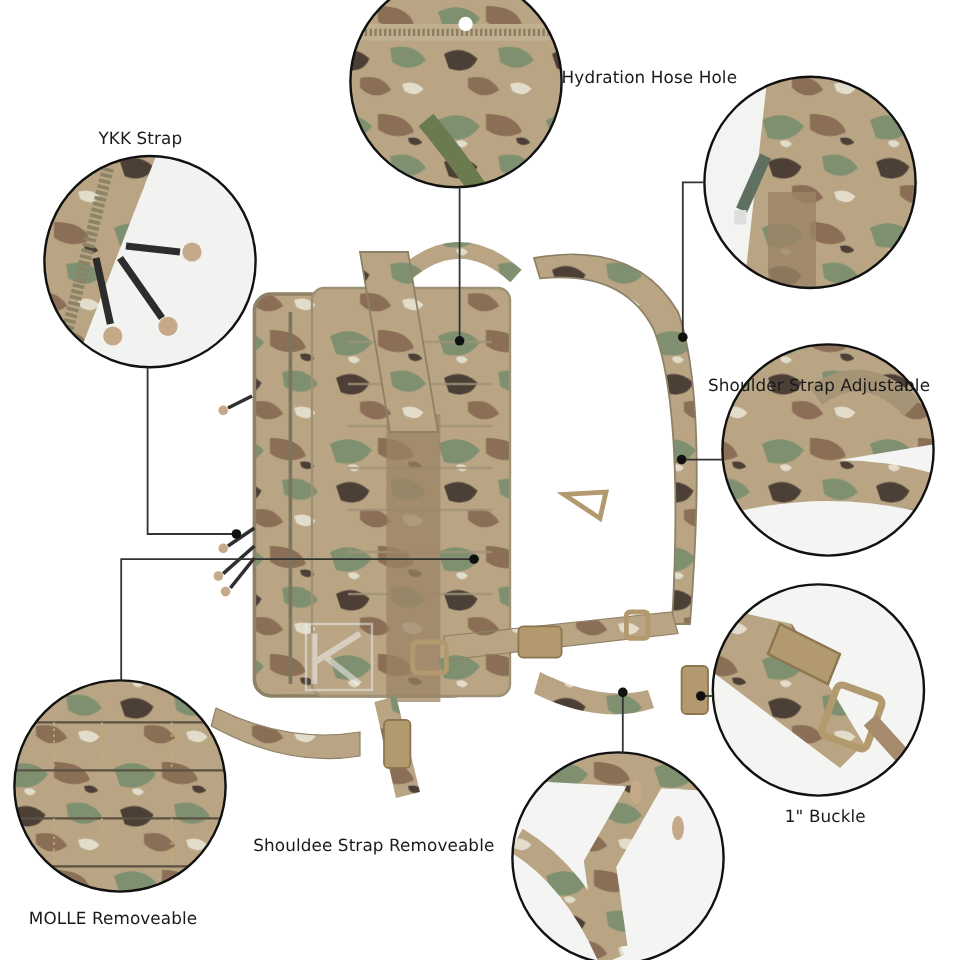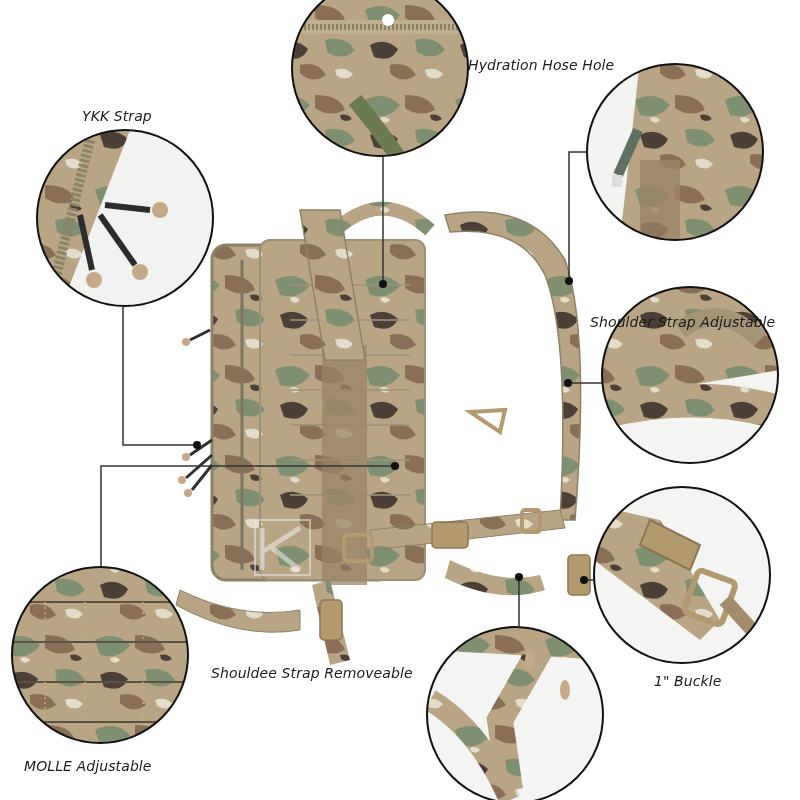--- a/index.html
+++ b/index.html
@@ -5,7 +5,7 @@
   html, body { margin: 0; padding: 0; background: #ffffff; }
   body { width: 800px; height: 800px; position: relative; overflow: hidden;
          font-family: "DejaVu Sans", "Liberation Sans", sans-serif; }
-  .stage { position: absolute; left: 0; top: 0; width: 800px; height: 800px; font-style: italic; }
+  .stage { position: absolute; left: 0; top: 0; width: 800px; height: 800px; }
   .label { position: absolute; font-size: 14px; color: #1a1a1a; white-space: nowrap; letter-spacing: 0.1px; }
   svg { position: absolute; left: 0; top: 0; }
 </style>

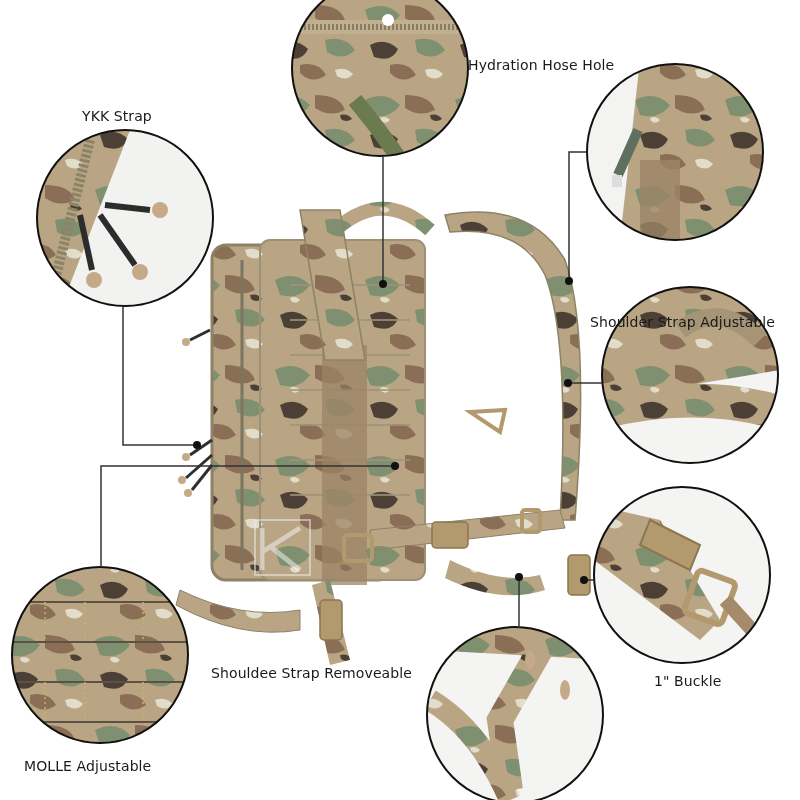--- a/index.html
+++ b/index.html
@@ -222,7 +222,7 @@
   <div class="label" style="left:468px; top:57px;">Hydration Hose Hole</div>
   <div class="label" style="left:82px; top:108px;">YKK Strap</div>
   <div class="label" style="left:590px; top:273px;margin-top:41px;">Shoulder Strap Adjustable</div>
-  <div class="label" style="left:211px; top:665px;">Shouldee Strap Removeable</div>
+  <div class="label" style="left:211px; top:697px;">Shouldee Strap Removeable</div>
   <div class="label" style="left:24px; top:758px;">MOLLE Adjustable</div>
   <div class="label" style="left:654px; top:673px;">1" Buckle</div>
 

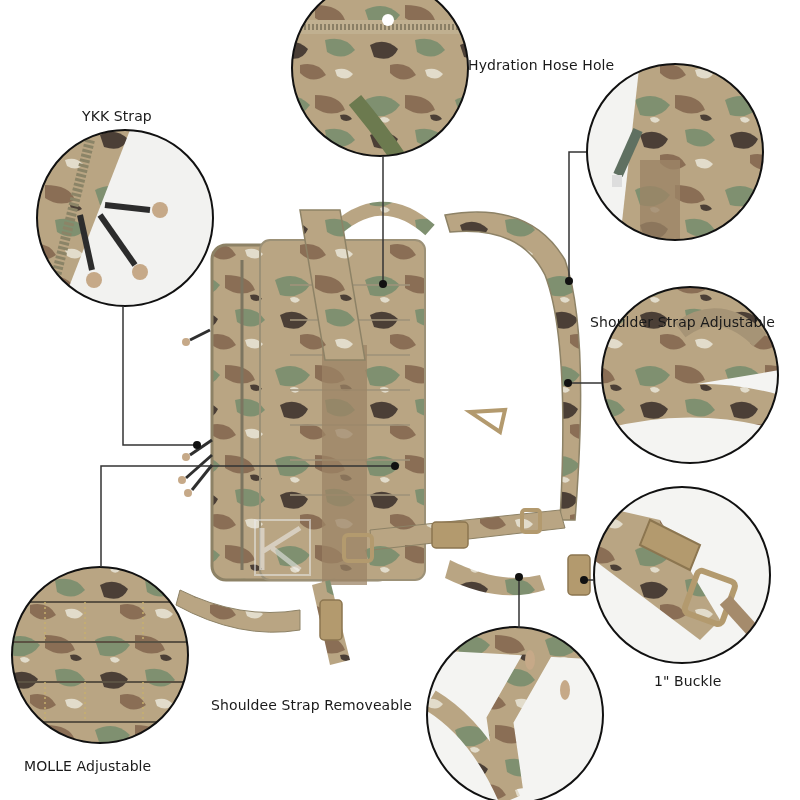--- a/index.html
+++ b/index.html
@@ -223,7 +223,7 @@
   <div class="label" style="left:82px; top:108px;">YKK Strap</div>
   <div class="label" style="left:590px; top:273px;margin-top:41px;">Shoulder Strap Adjustable</div>
   <div class="label" style="left:211px; top:697px;">Shouldee Strap Removeable</div>
-  <div class="label" style="left:24px; top:758px;">MOLLE Adjustable</div>
+  <div class="label" style="left:24px; top:758px;">MOLLE Removeable</div>
   <div class="label" style="left:654px; top:673px;">1" Buckle</div>
 
 </div>

